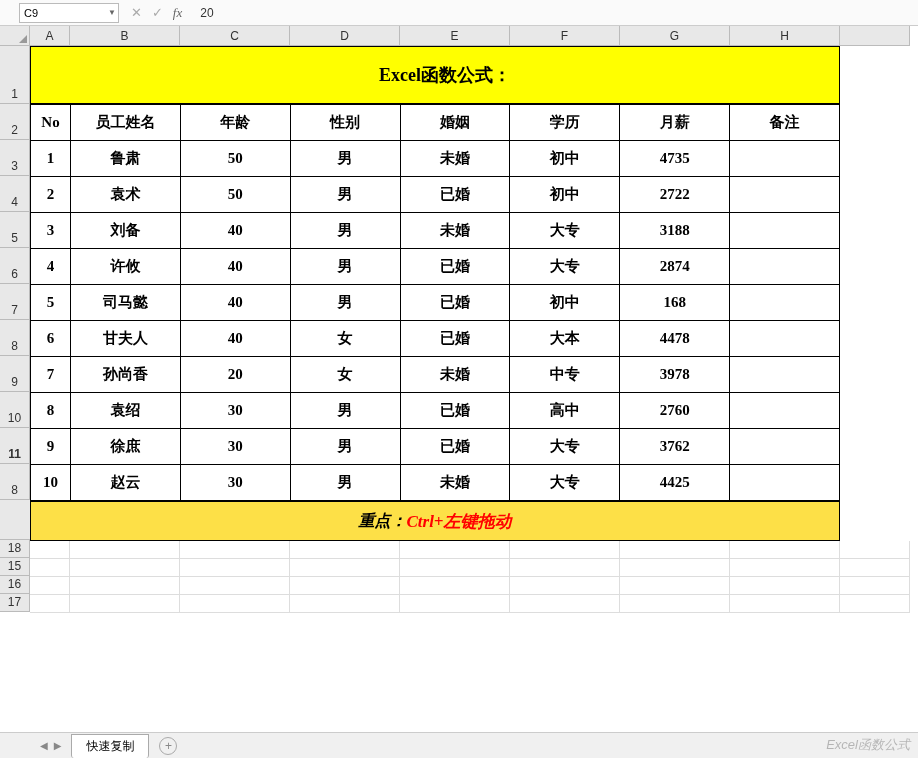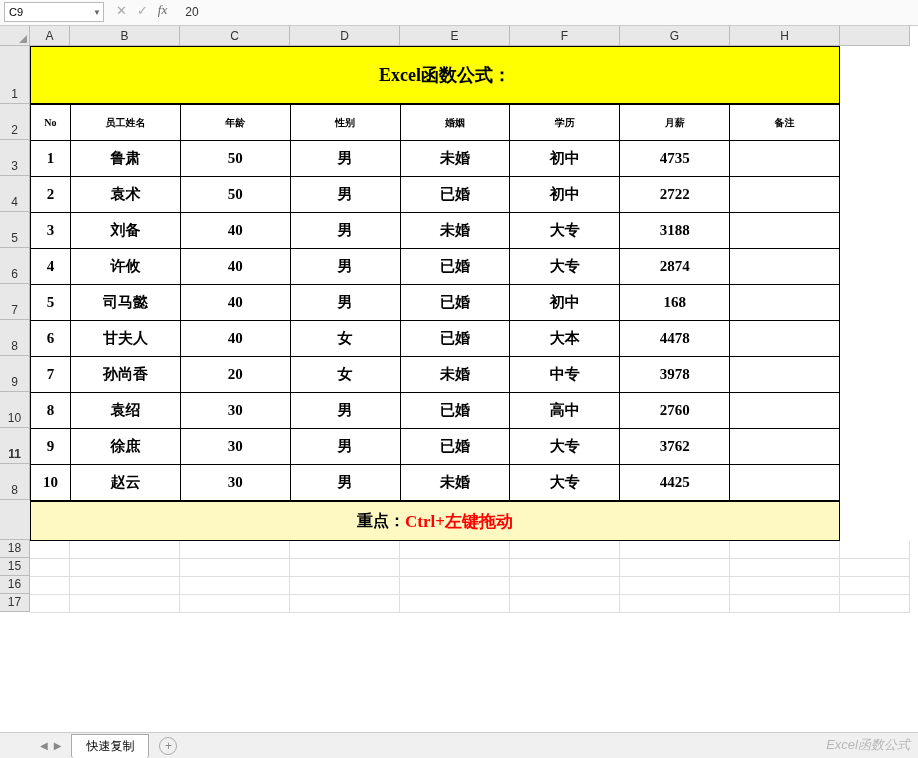--- a/index.html
+++ b/index.html
@@ -5,7 +5,7 @@
 * { box-sizing: border-box; margin: 0; padding: 0; }
 body { font-family: Arial, "Microsoft YaHei", sans-serif; font-size: 12px; background: #fff; width: 918px; height: 758px; overflow: hidden; position: relative; }
 
-.formula-bar { height: 26px; display: flex; align-items: flex-start; border-bottom: 1px solid #ccc; background: #fafafa; padding: 2px 4px; gap: 6px; }
+.formula-bar { height: 26px; display: flex; align-items: center; border-bottom: 1px solid #ccc; background: #fafafa; padding: 2px 19px; gap: 6px; }
 .name-box { width: 100px; height: 20px; border: 1px solid #bbb; background: #fff; display: flex; align-items: center; padding: 0 4px; font-size: 11px; position: relative; }
 .name-box .dd { position: absolute; right: 2px; font-size: 8px; color: #666; }
 .fb-icons { display: flex; align-items: center; gap: 10px; color: #aaa; font-size: 13px; padding: 0 6px; }

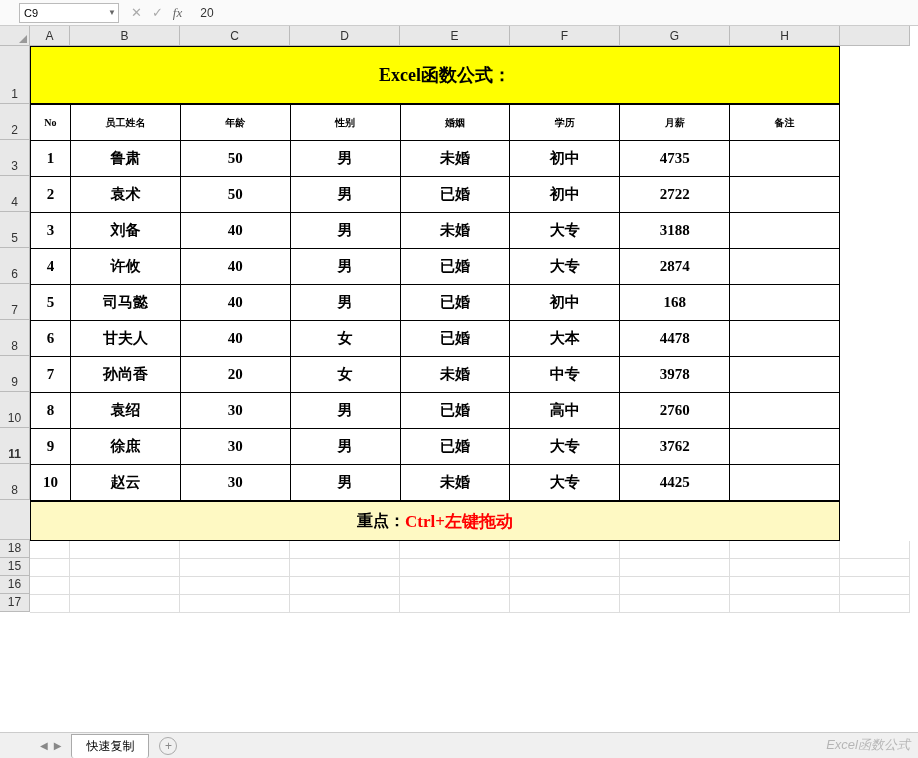--- a/index.html
+++ b/index.html
@@ -31,7 +31,7 @@
 
 .data-table { border-collapse: collapse; }
 .data-table td, .data-table th { border: 1.5px solid #000; text-align: center; font-family: "SimSun", "Times New Roman", serif; font-weight: bold; background: #fff; vertical-align: middle; }
-.data-table th { font-size: 10px; height: 36px; text-align: center; }
+.data-table th { font-size: 15px; height: 36px; text-align: center; }
 .data-table td { font-size: 15px; height: 36px; }
 
 .footer-row { background: #fef9c3; border: 1.5px solid #000; height: 40px; display: flex; align-items: center; justify-content: center; }

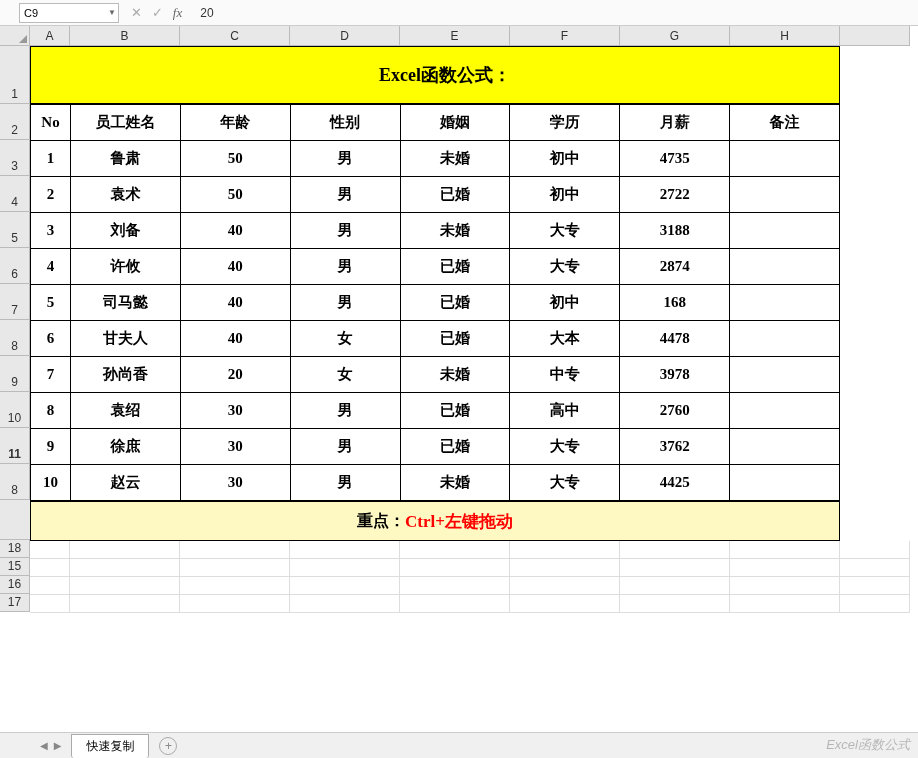--- a/index.html
+++ b/index.html
@@ -34,7 +34,7 @@
 .data-table th { font-size: 15px; height: 36px; text-align: center; }
 .data-table td { font-size: 15px; height: 36px; }
 
-.footer-row { background: #fef9c3; border: 1.5px solid #000; height: 40px; display: flex; align-items: center; justify-content: center; }
+.footer-row { background: #fde047; border: 1.5px solid #000; height: 40px; display: flex; align-items: center; justify-content: center; font-style: italic; }
 .footer-black { font-weight: bold; font-size: 16px; color: #000; font-family: "SimSun", serif; }
 .footer-red { font-weight: bold; font-size: 17px; color: #ff0000; font-family: "SimSun", serif; }
 

